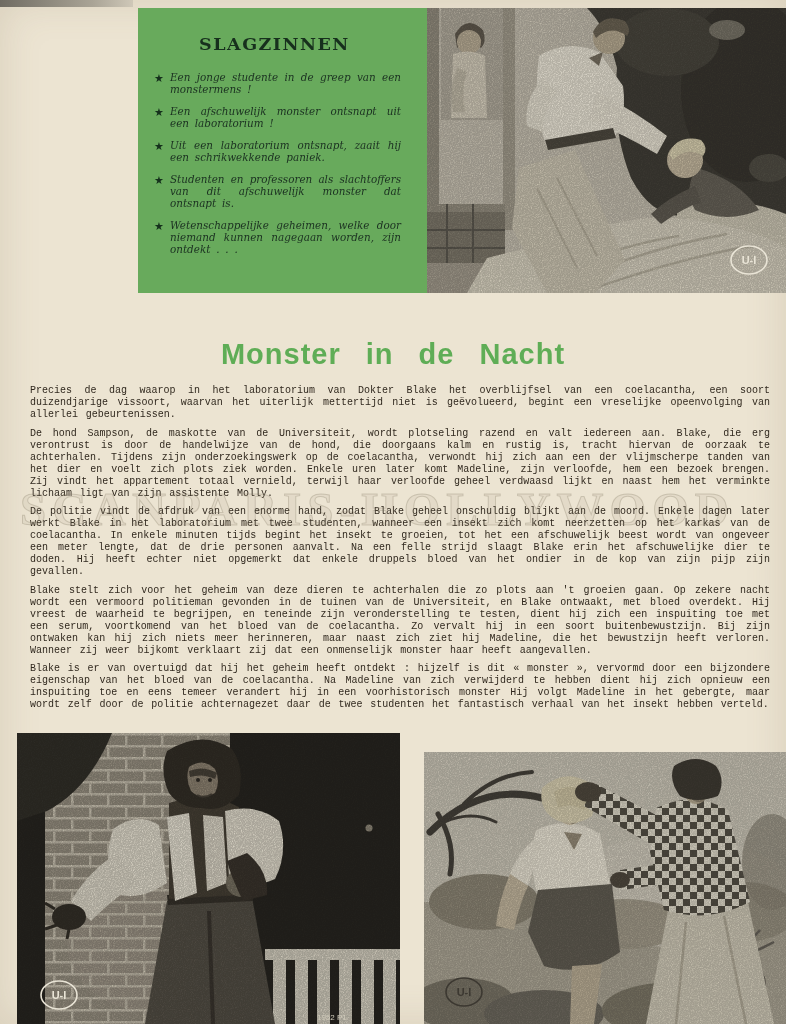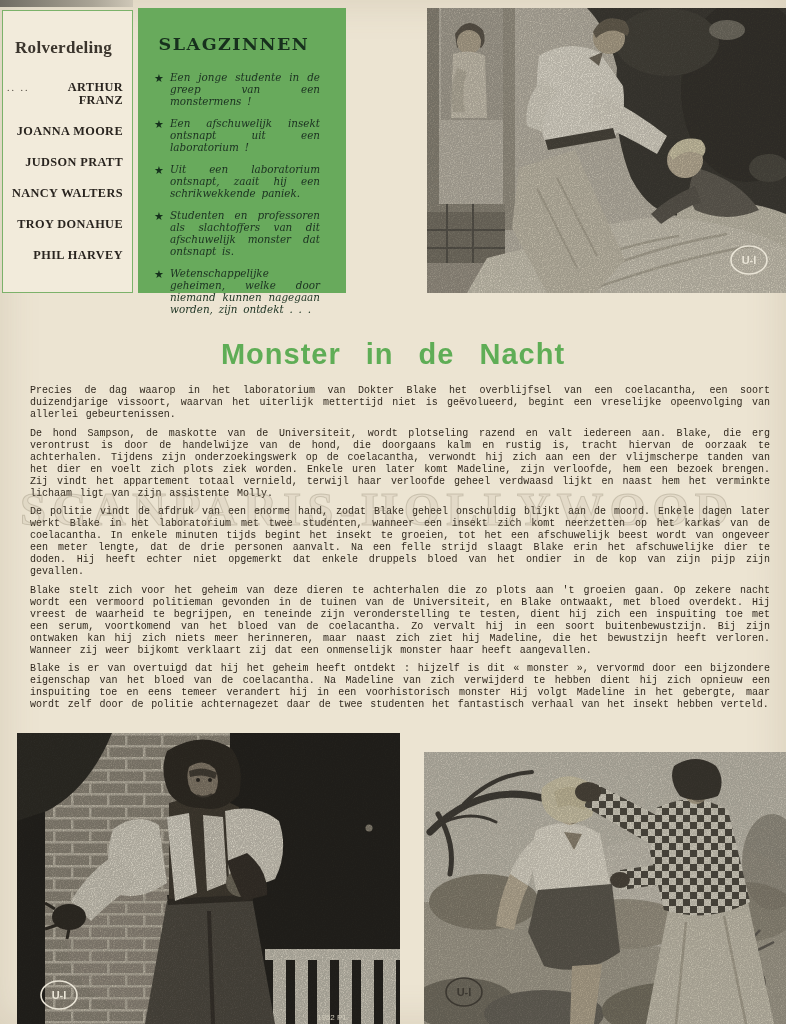--- a/index.html
+++ b/index.html
@@ -60,17 +60,6 @@
 
   <div class="scan-edge"></div>
 
-  <aside class="cast-box">
-    <h2>Rolverdeling</h2>
-    <ul>
-      <li><span class="leader">.. ..</span><span>ARTHUR FRANZ</span></li>
-      <li>JOANNA MOORE</li>
-      <li>JUDSON PRATT</li>
-      <li>NANCY WALTERS</li>
-      <li>TROY DONAHUE</li>
-      <li>PHIL HARVEY</li>
-    </ul>
-  </aside>
 
   <section class="tagline-box">
     <h2>SLAGZINNEN</h2>

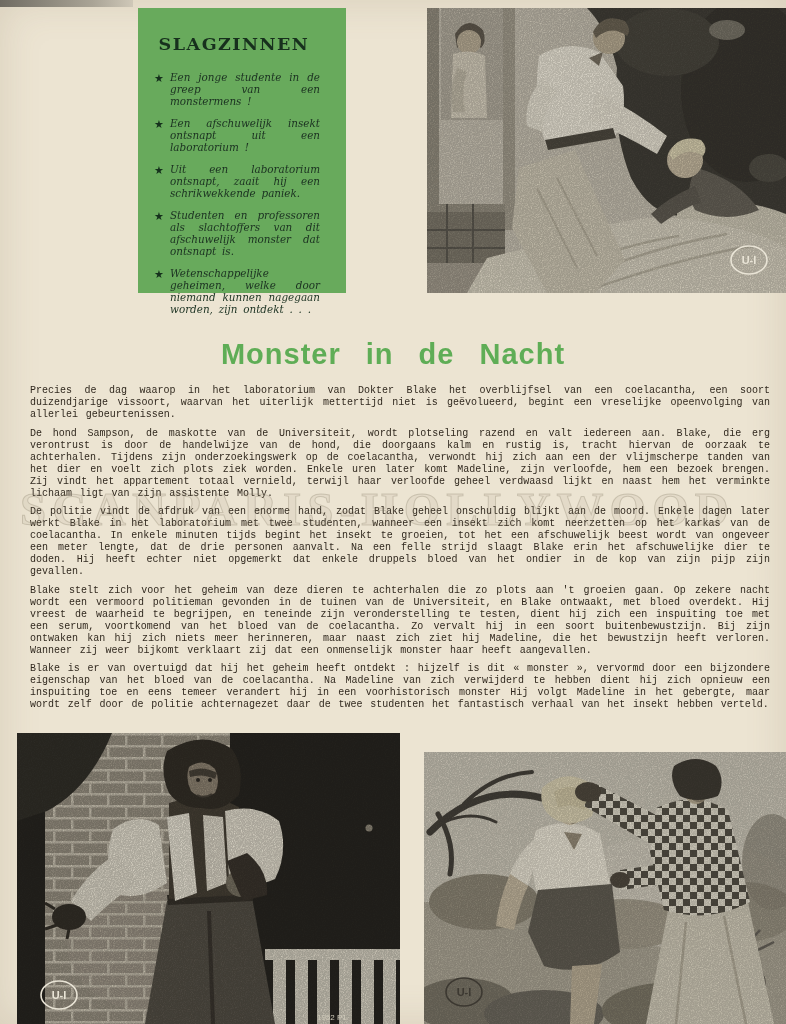--- a/index.html
+++ b/index.html
@@ -21,7 +21,7 @@
     letter-spacing:.4px;color:#29241f;margin-bottom:18px;}
   .leader{float:left;font-weight:normal;font-size:10px;letter-spacing:2px;color:#4a443b;}
   
-  .tagline-box{position:absolute;left:138px;top:8px;width:208px;height:285px;
+  .tagline-box{position:absolute;left:138px;top:8px;width:289px;height:285px;
     box-sizing:border-box;background:#68aa5c;padding:14px 26px 0 10px;}
   .tagline-box h2{margin:12px 0 17px;text-align:center;font-size:17.5px;
     font-weight:bold;letter-spacing:1.5px;color:#17301d;

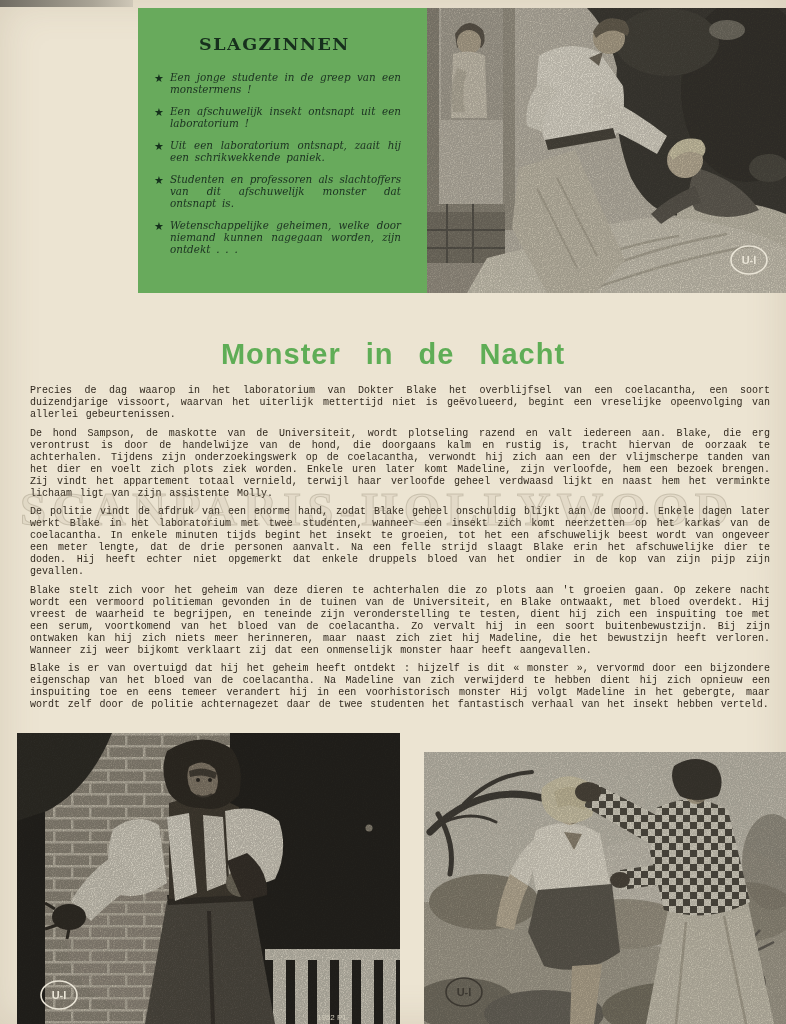--- a/index.html
+++ b/index.html
@@ -70,7 +70,7 @@
         </li>
       <li>
           <span class="star">★</span>
-          <span class="tg-text">Een afschuwelijk insekt ontsnapt uit een laboratorium !</span>
+          <span class="tg-text">Een afschuwelijk monster ontsnapt uit een laboratorium !</span>
         </li>
       <li>
           <span class="star">★</span>

